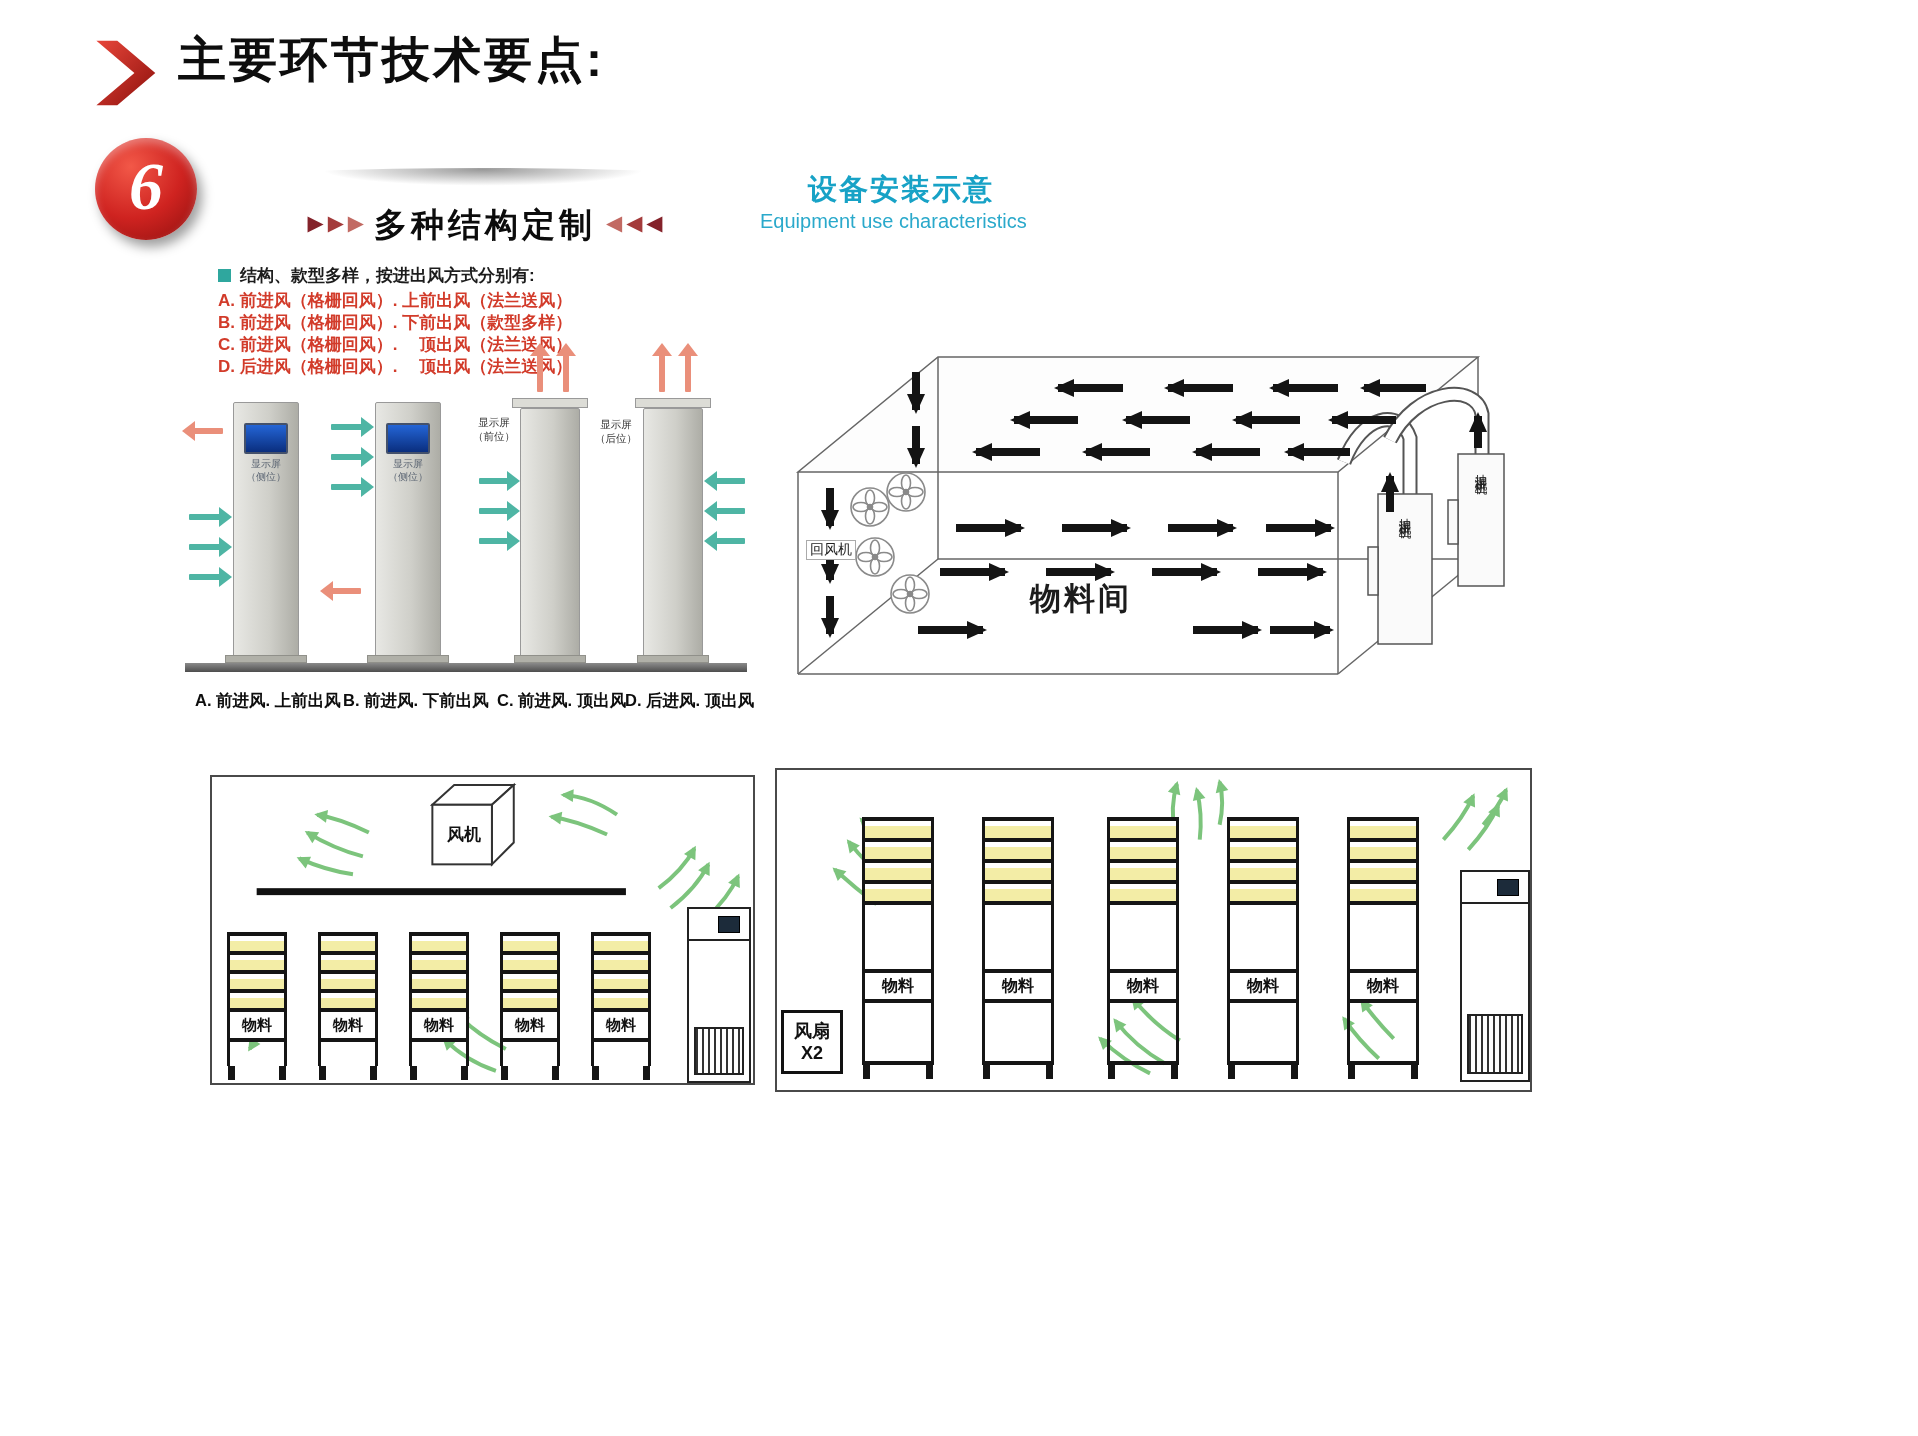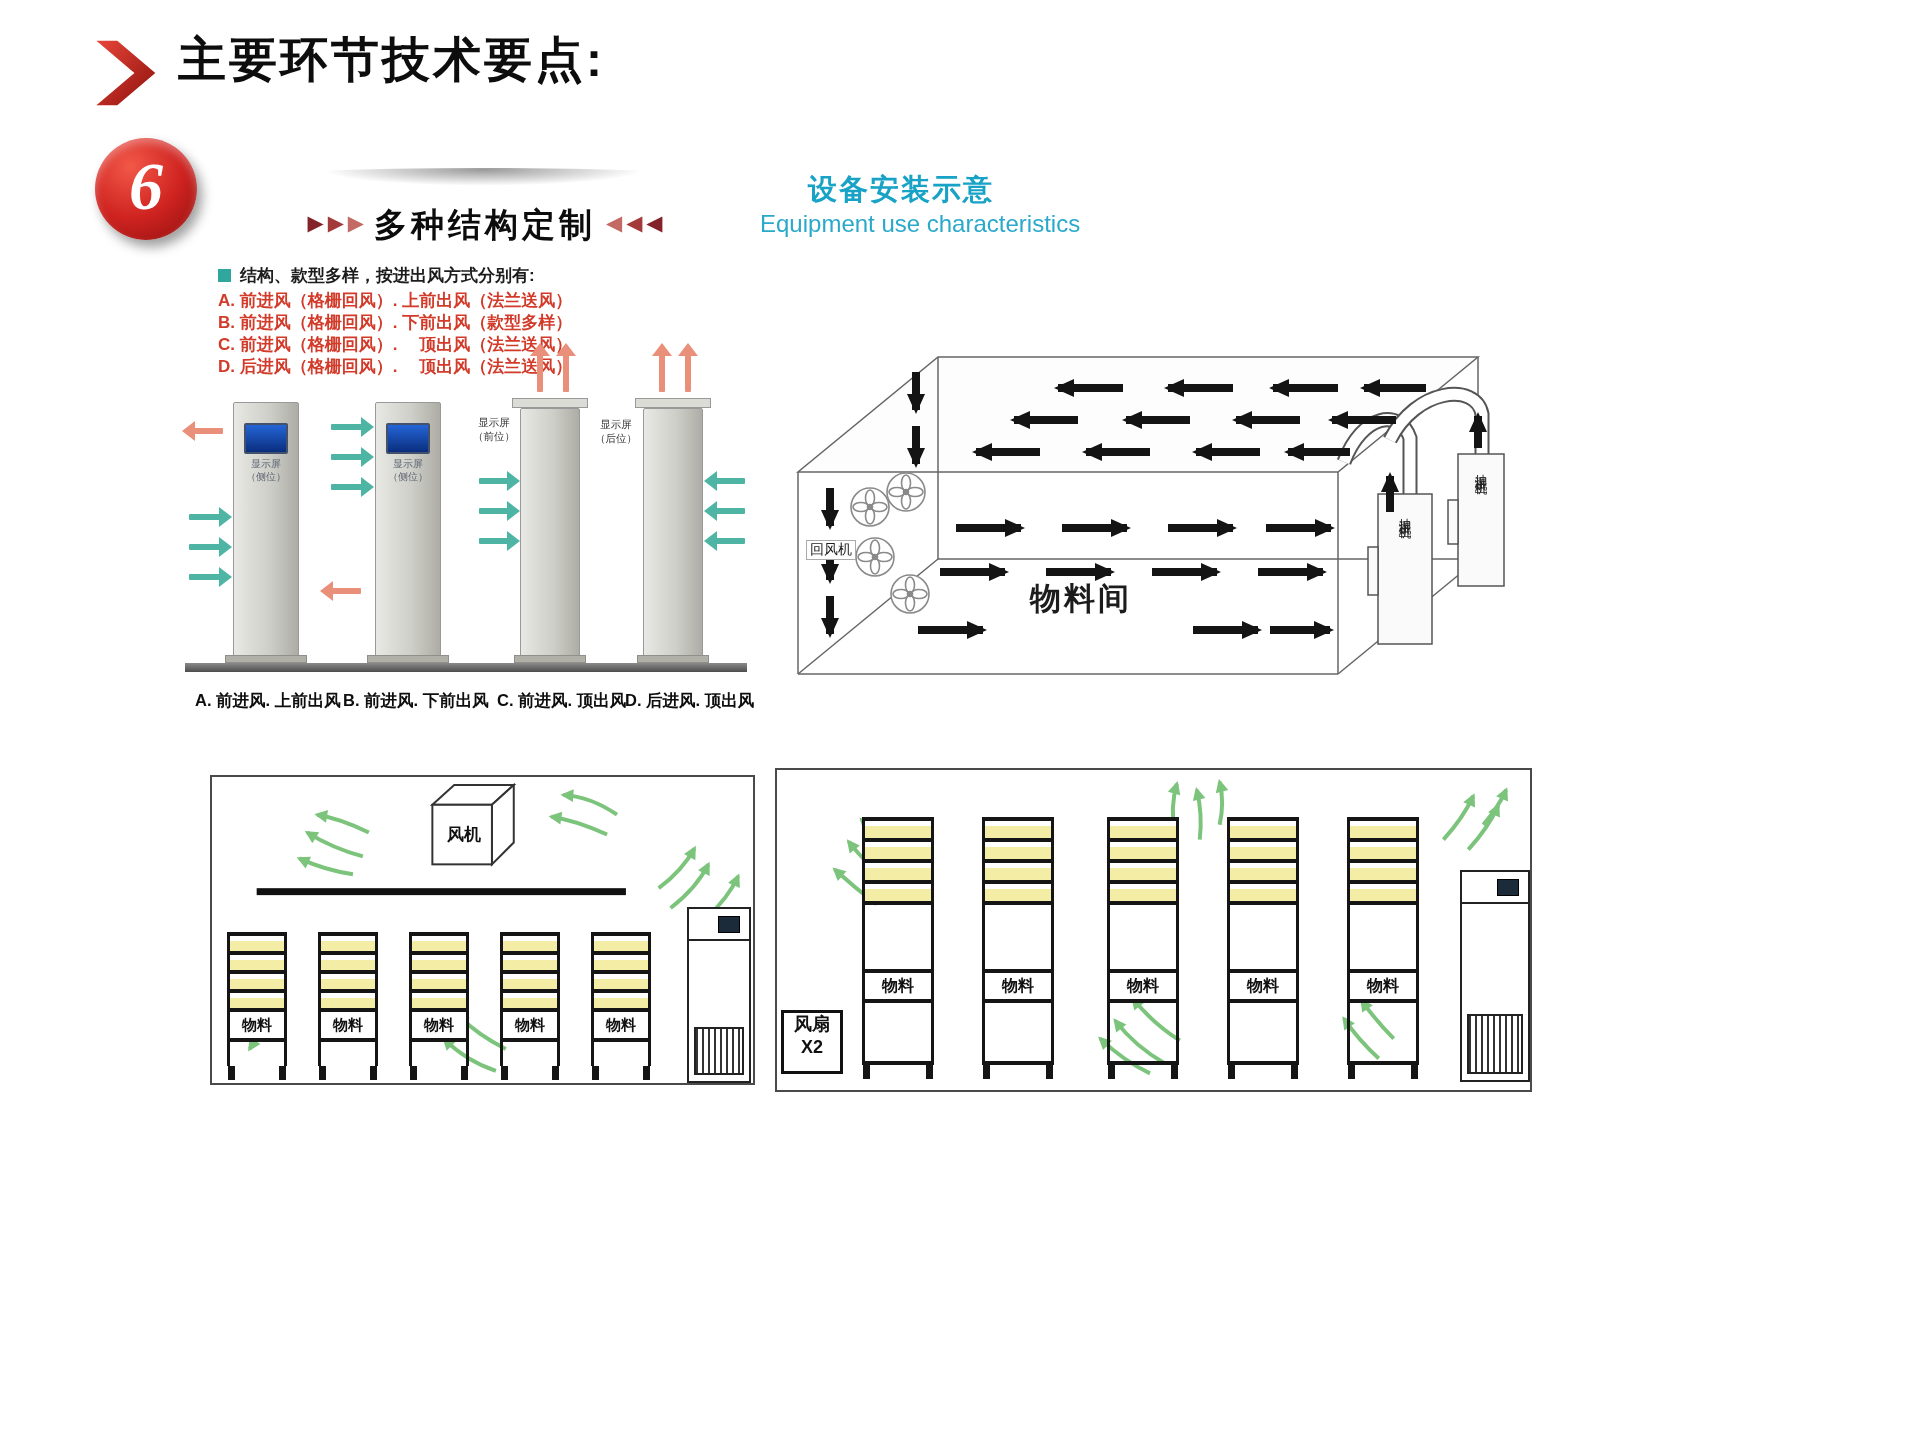--- a/index.html
+++ b/index.html
@@ -58,7 +58,7 @@
 
   
   .inst-title{position:absolute;left:760px;top:170px;font-size:29px;font-weight:800;color:#17a2c6;letter-spacing:2px;margin-left:48px;}
-  .inst-sub{position:absolute;left:760px;top:210px;font-size:24px;color:#2aa9cb;}
+  .inst-sub{position:absolute;left:760px;top:210px;font-size:20px;color:#2aa9cb;}
   .iso{position:absolute;left:778px;top:342px;width:752px;height:360px;}
   .iso svg{position:absolute;inset:0;}
   .iso-lab-fan{position:absolute;left:28px;top:198px;font-size:14px;background:#fff;

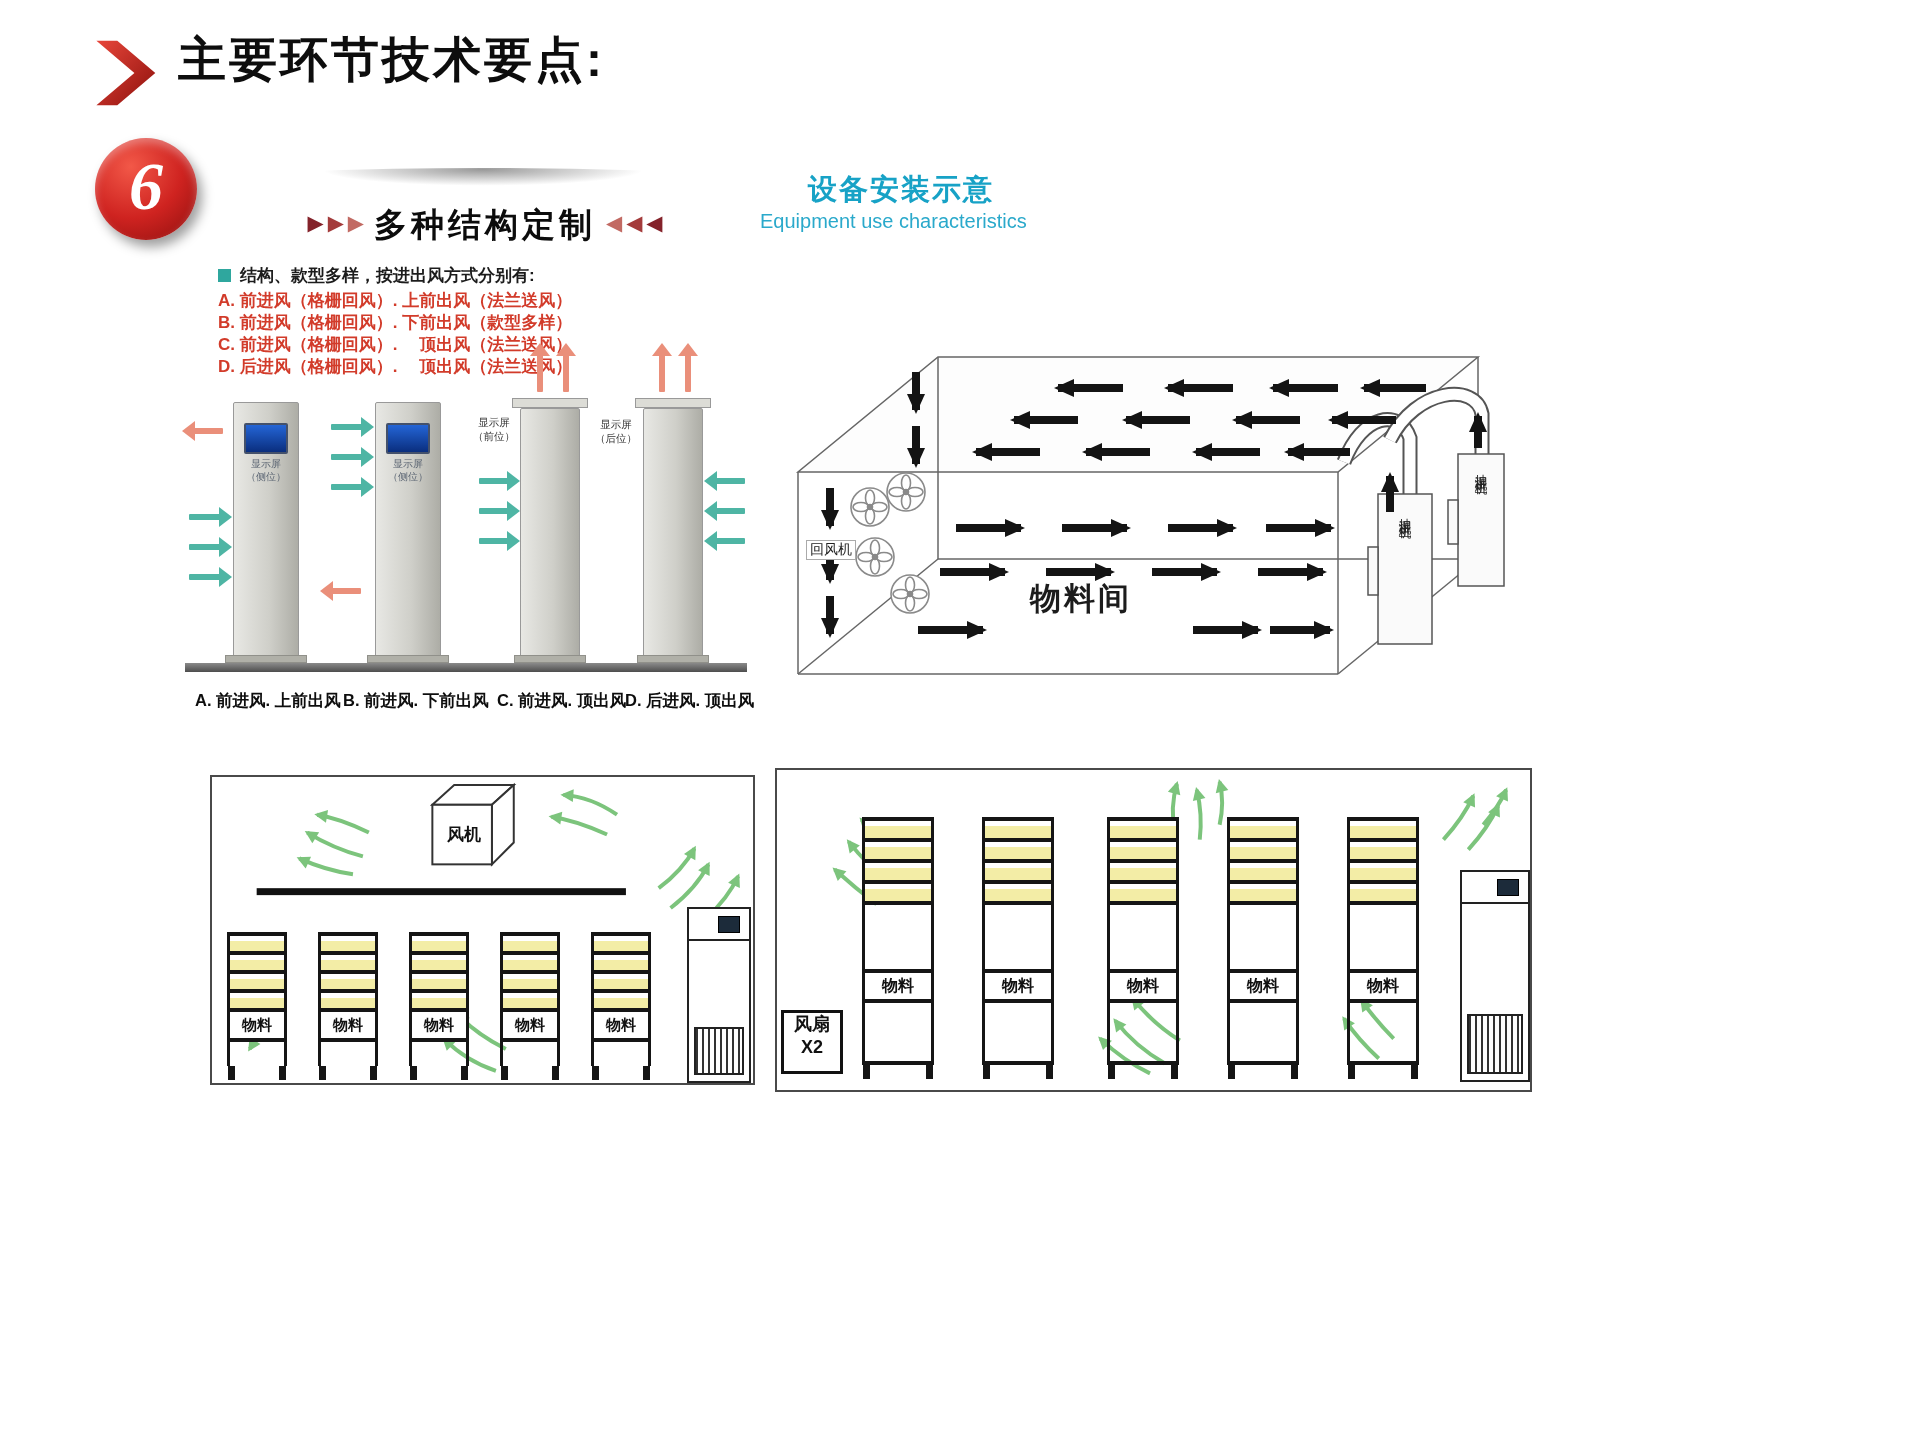--- a/index.html
+++ b/index.html
@@ -76,7 +76,7 @@
   .fanhood-label{position:absolute;left:222px;top:46px;width:60px;text-align:center;
                  font-weight:bold;font-size:17px;color:#111;}
   .fanbox{position:absolute;left:4px;top:240px;width:62px;height:64px;border:3px solid #111;background:#fff;
-          display:flex;flex-direction:column;align-items:center;
+          display:flex;flex-direction:column;align-items:center;justify-content:center;
           font-weight:bold;font-size:18px;line-height:1.25;box-sizing:border-box;}
 
   .rack{position:absolute;top:155px;width:60px;border-top:4px solid #151515;box-sizing:border-box;}

